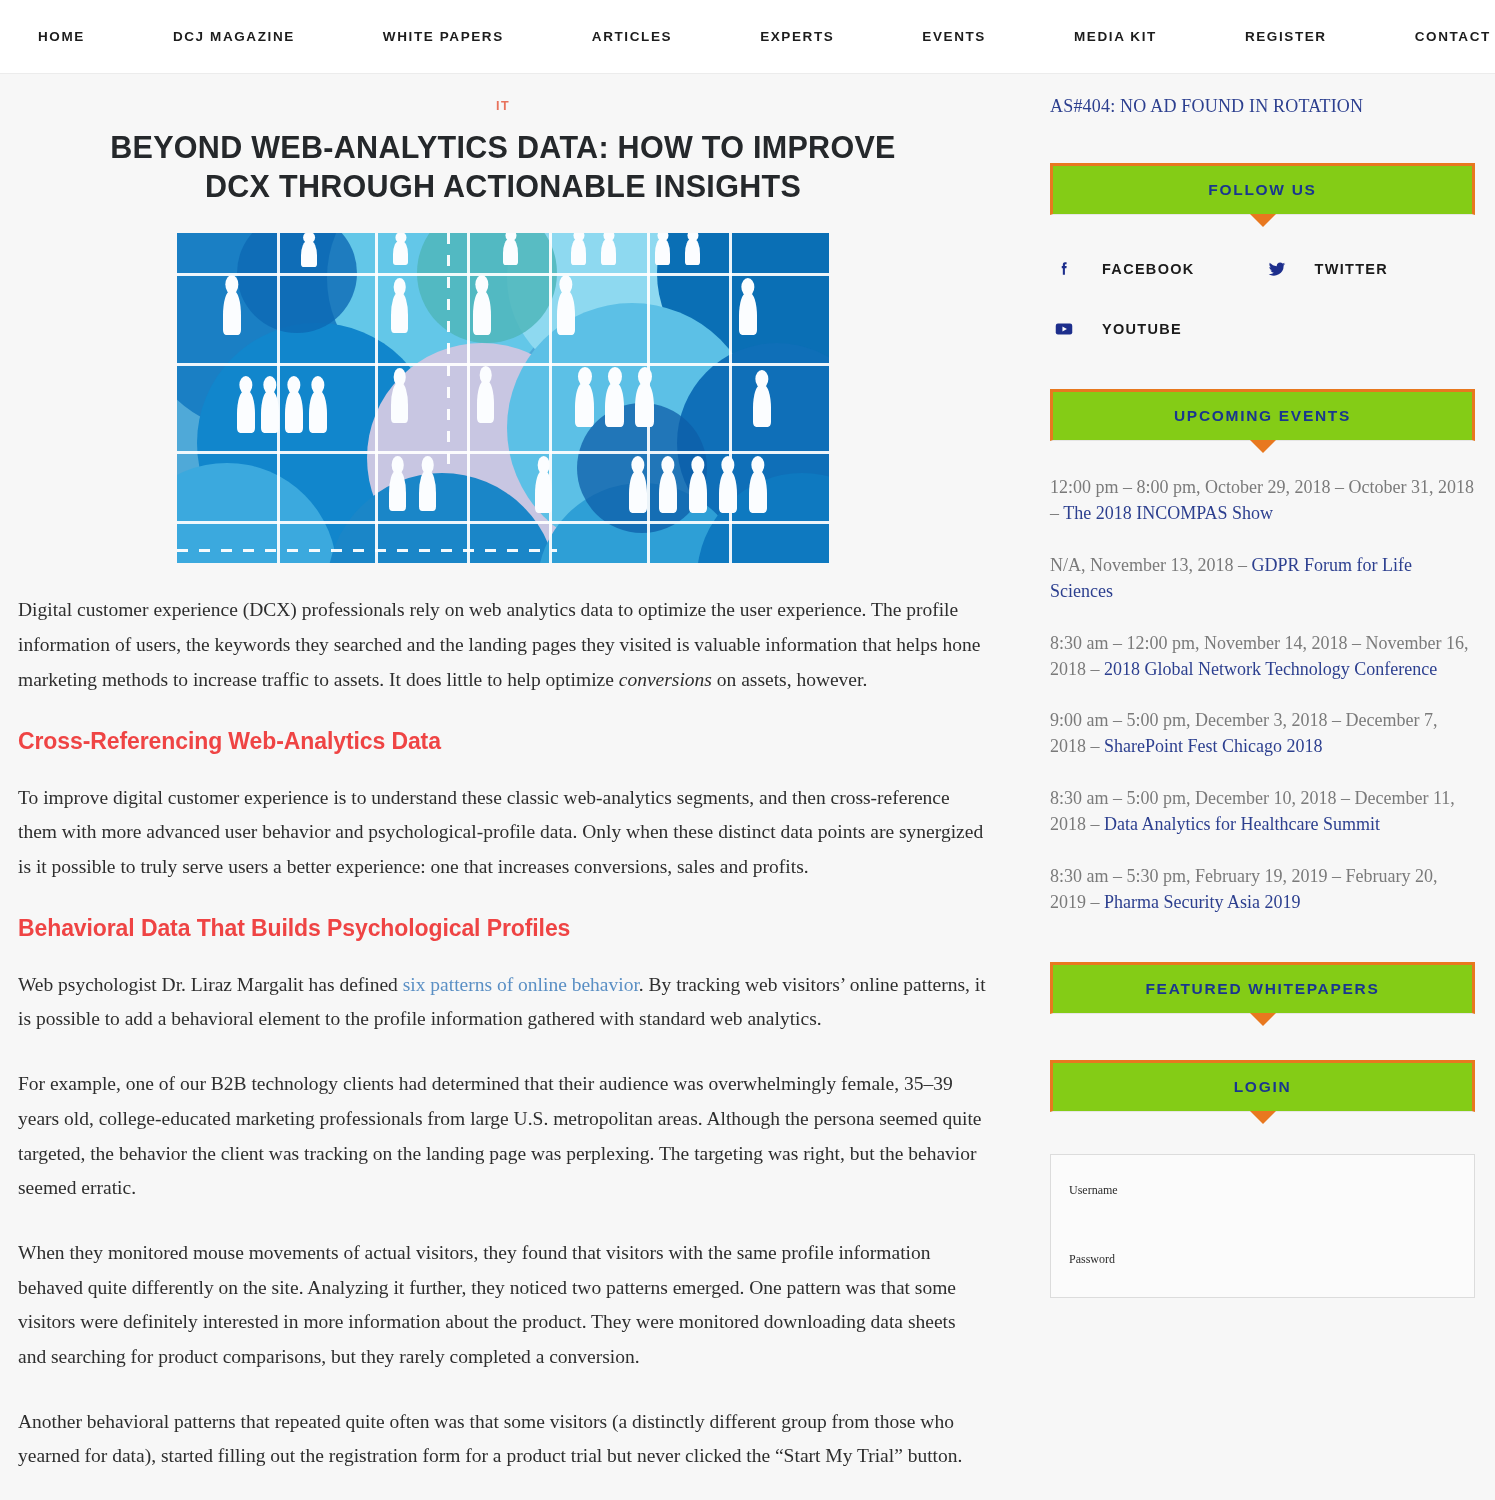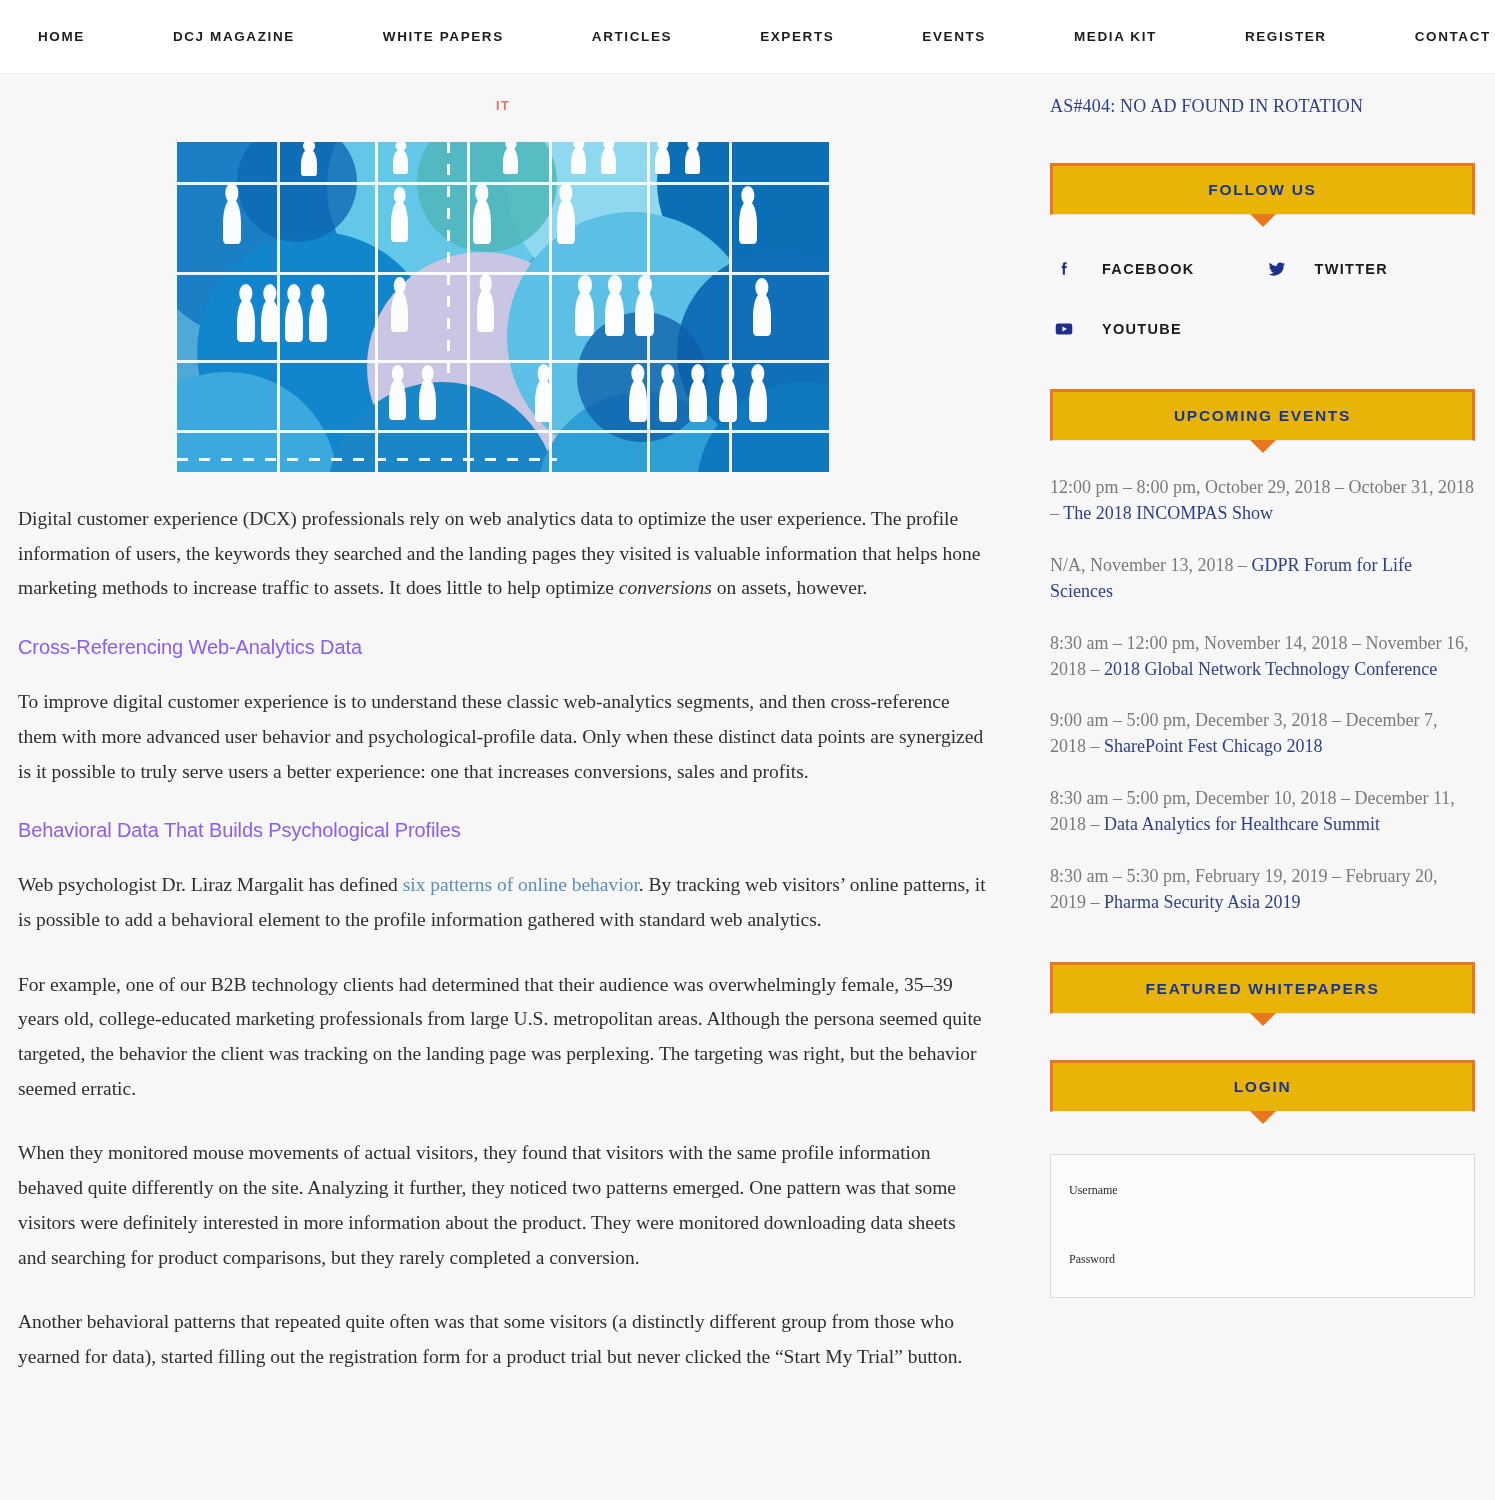--- a/index.html
+++ b/index.html
@@ -284,6 +284,7 @@
       <a class="cat">IT</a>
     </div>
 
+    <h1 class="art-title">BEYOND WEB-ANALYTICS DATA: HOW TO IMPROVE DCX THROUGH ACTIONABLE INSIGHTS</h1>
 
 
     <div class="feat-wrap">

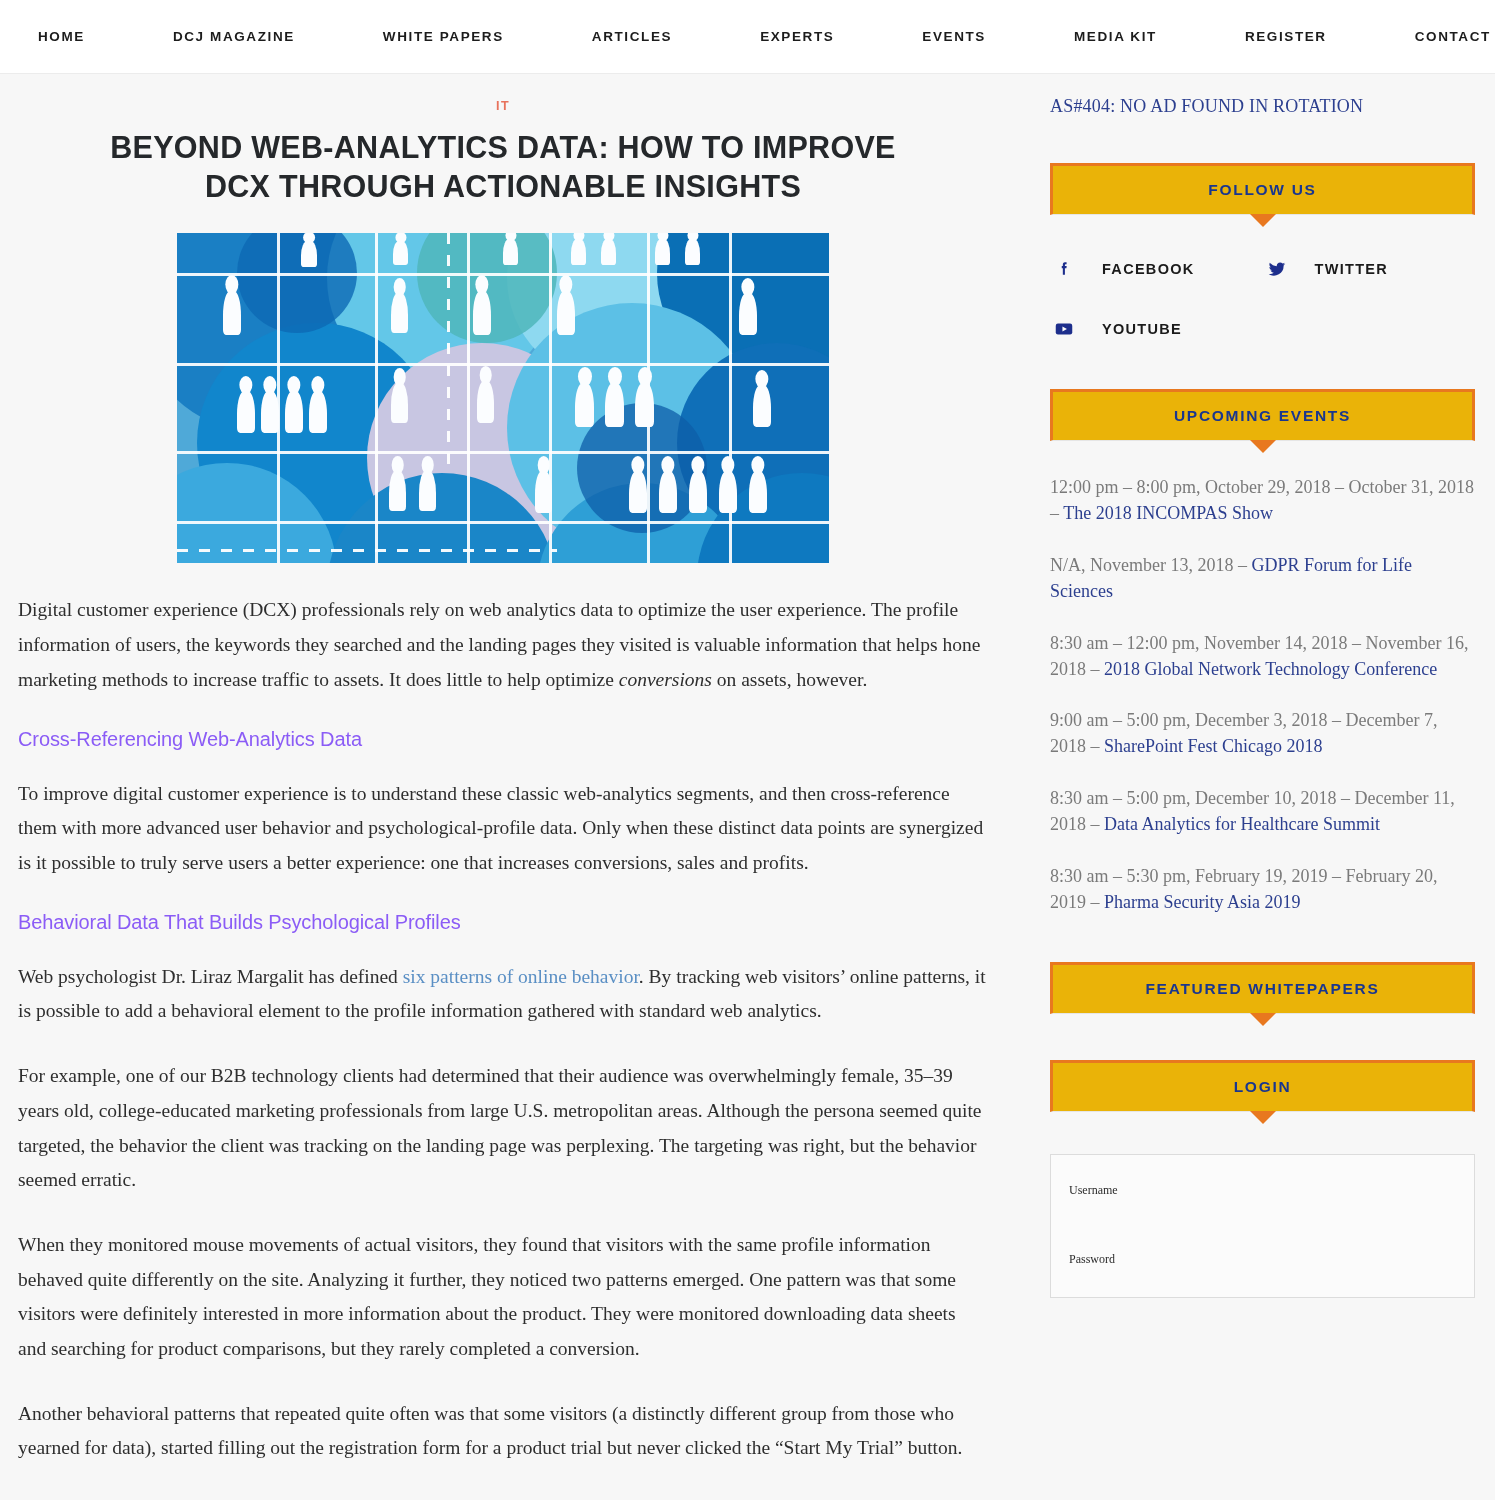--- a/index.html
+++ b/index.html
@@ -174,7 +174,7 @@
     position: relative;
     border: 3px solid #e8781f;
     border-bottom: 1px solid #e6e6e6;
-    background: #eab308;
+    background: #84cc16;
     height: 52px;
     display: flex; align-items: center; justify-content: center;
   }

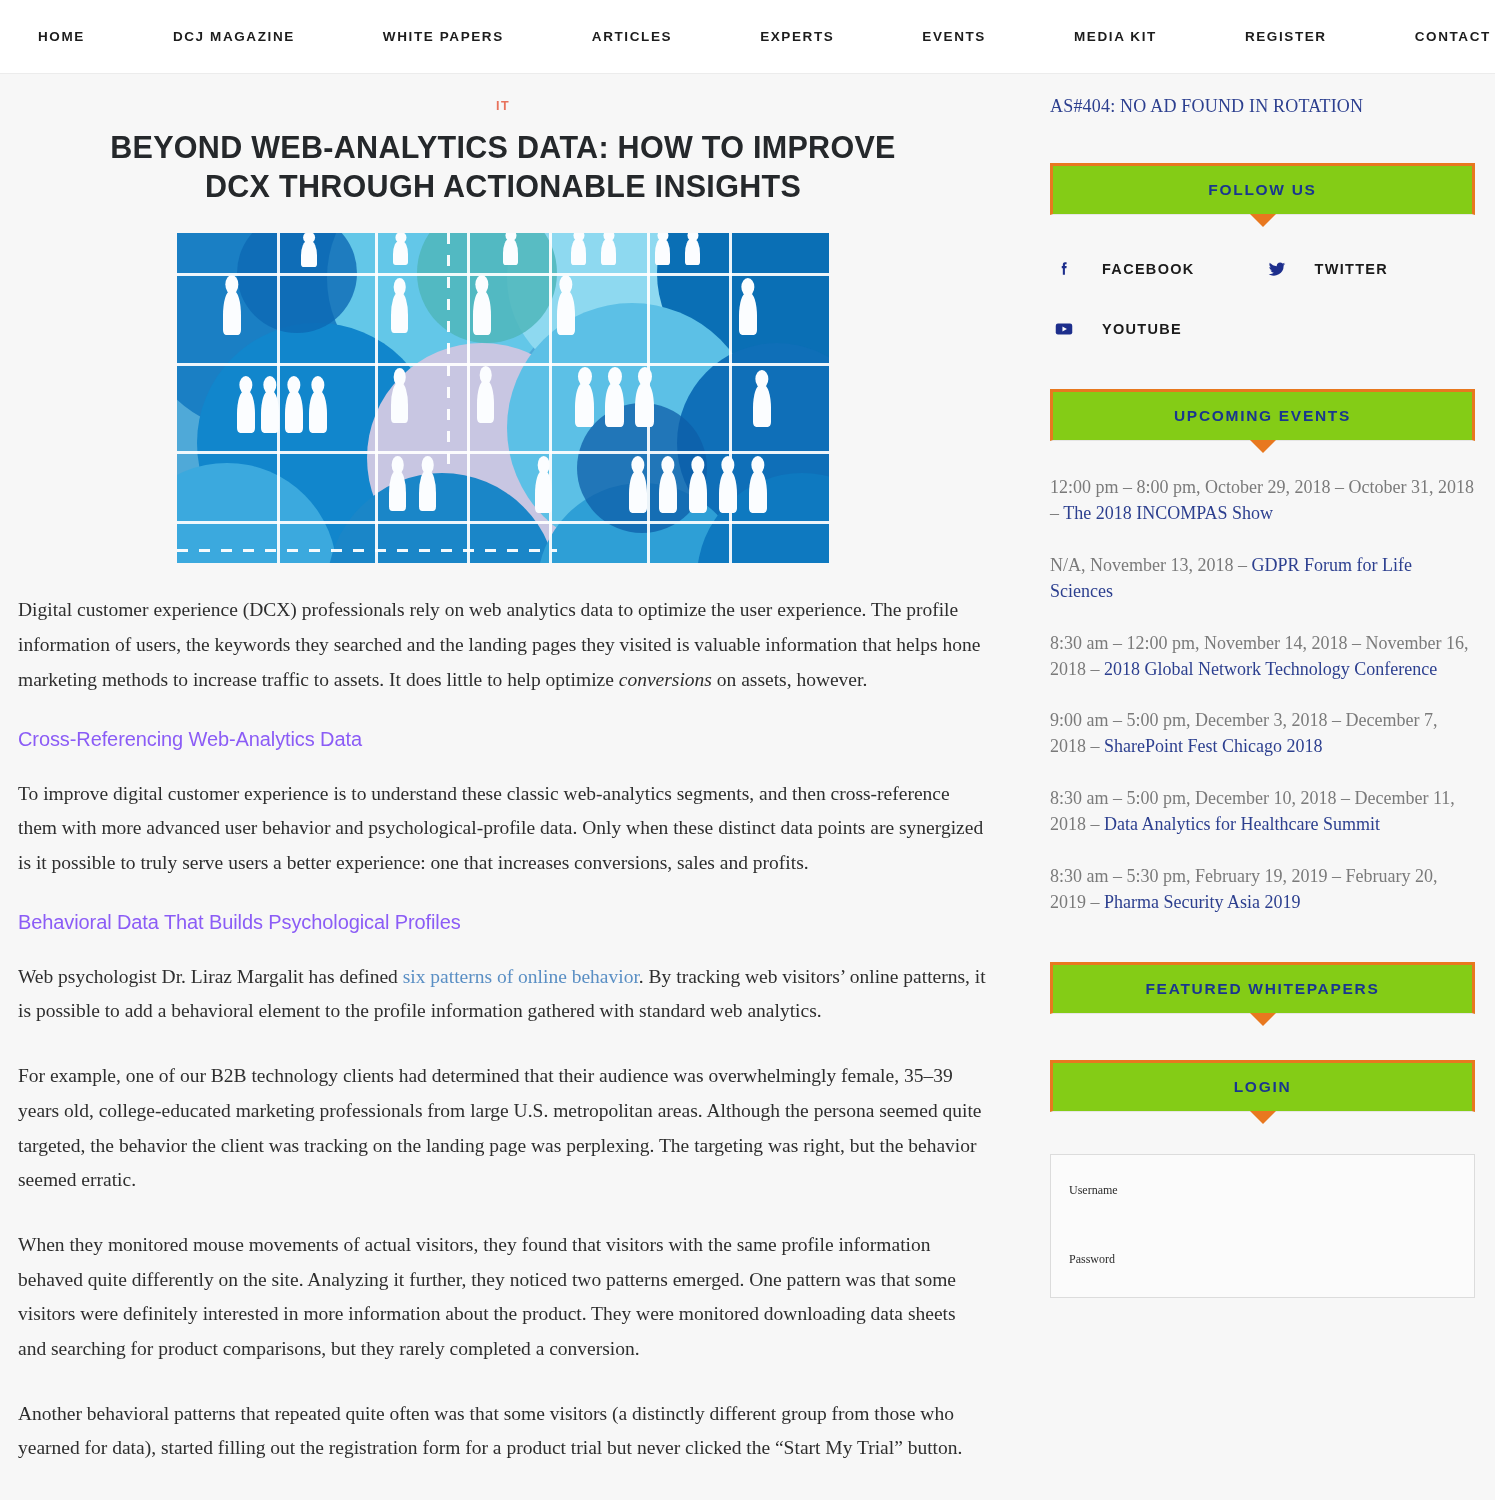--- a/index.html
+++ b/index.html
@@ -154,10 +154,10 @@
   }
   .body-copy h2 {
     font-family: "Liberation Sans", sans-serif;
-    font-size: 20px;
-    font-weight: 400;
+    font-size: 23px;
+    font-weight: 700;
     letter-spacing: -0.1px;
-    color: #8b5cf6;
+    color: #ef4444;
     margin: 6px 0 26px 0;
   }
 

